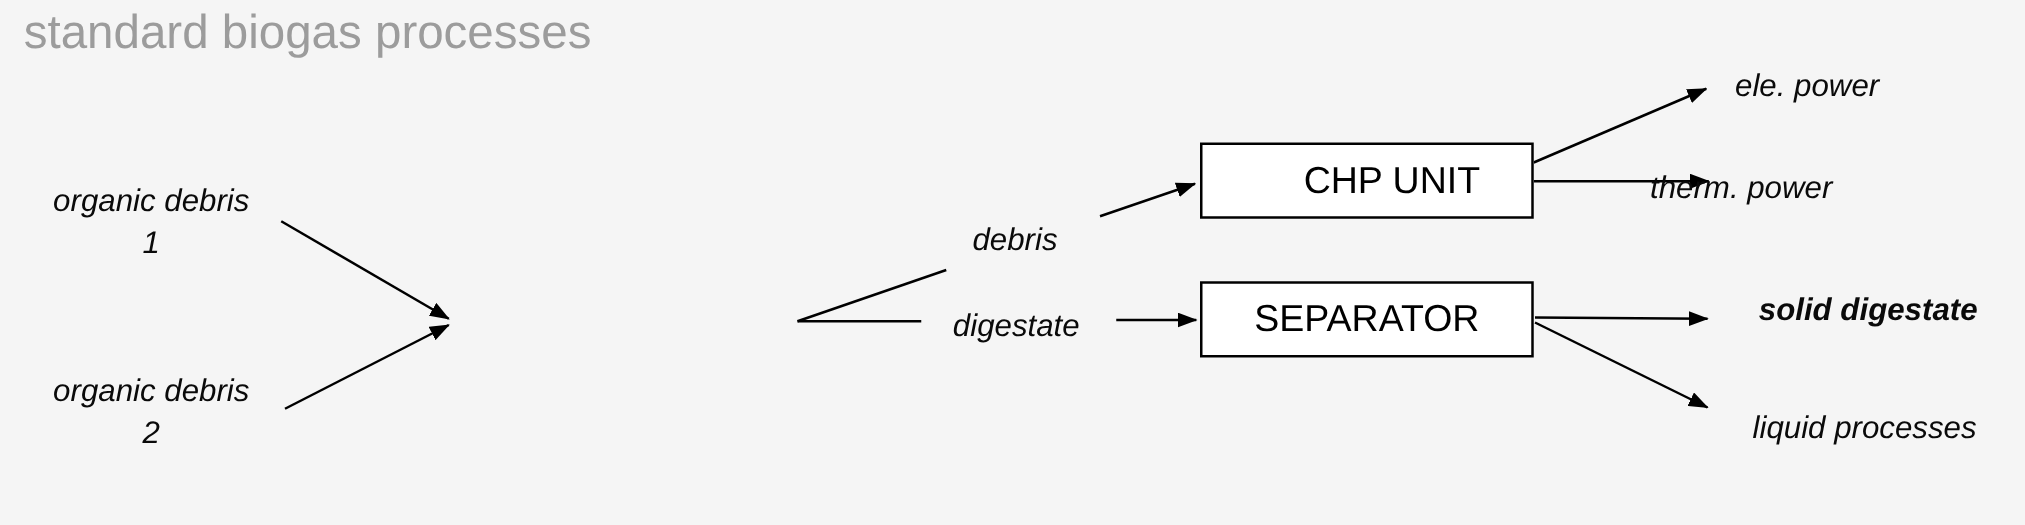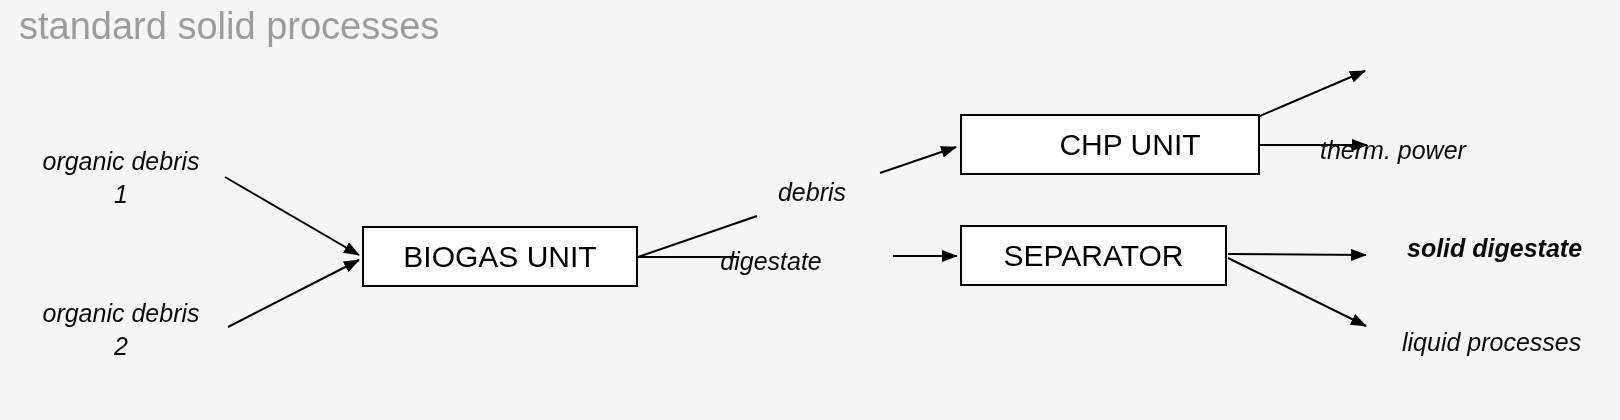--- a/index.html
+++ b/index.html
@@ -102,7 +102,7 @@
     <line class="flow-line" x1="1228" y1="258" x2="1366" y2="326" marker-end="url(#arrow)"></line>
   </svg>
 
-  <div class="page-title">standard solid processes</div>
+  <div class="page-title">standard biogas processes</div>
 
   <div class="flow-label input-label input-organic-1">
     <div>organic debris</div>

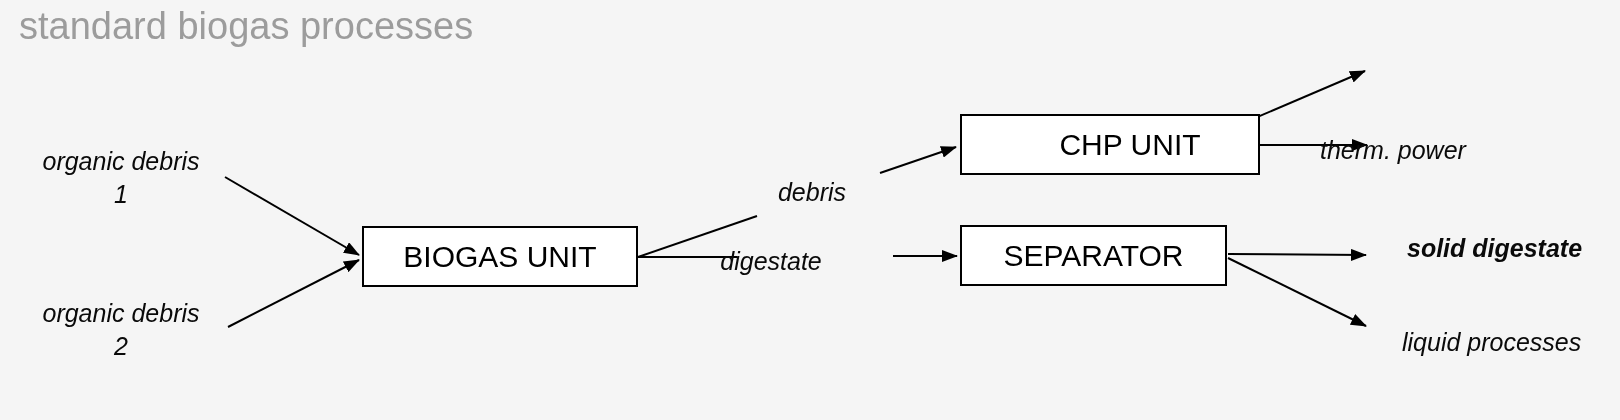--- a/index.html
+++ b/index.html
@@ -129,6 +129,7 @@
   <div class="flow-label label-biogas">debris</div>
   <div class="flow-label label-digestate">digestate</div>
 
+  <div class="flow-label out-ele-power">ele. power</div>
   <div class="flow-label out-therm-power">therm. power</div>
   <div class="flow-label out-solid-digestate">solid digestate</div>
   <div class="flow-label out-liquid-digestate">liquid processes</div>

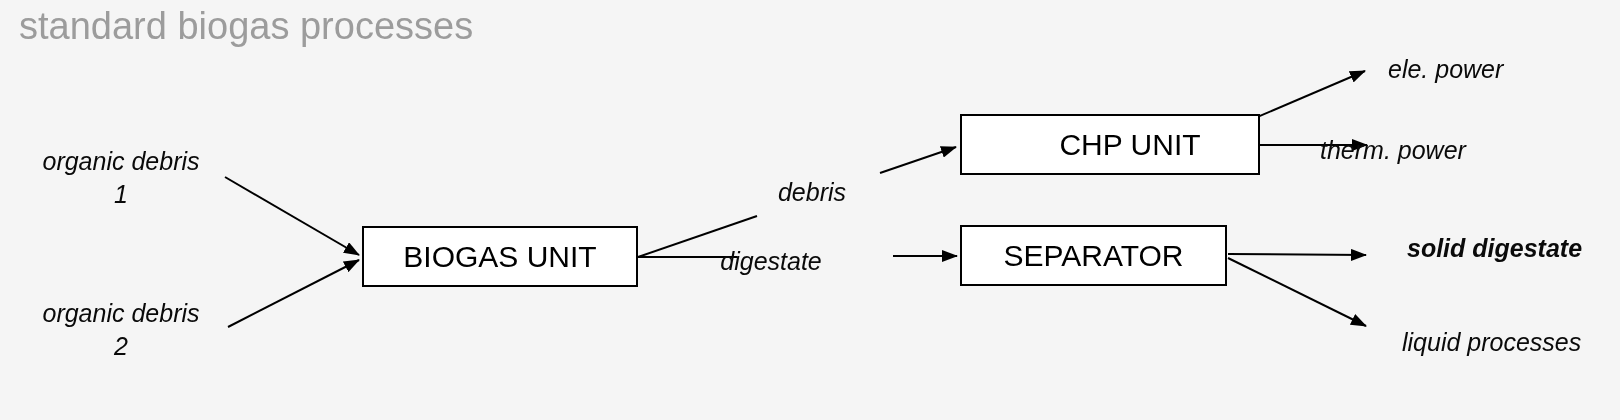--- a/index.html
+++ b/index.html
@@ -51,7 +51,7 @@
     white-space: nowrap;
   }
   .box-biogas-unit { left: 362px; top: 226px; width: 276px; height: 61px; }
-  .box-chp-unit    { left: 960px; top: 114px; width: 300px; height: 61px; padding-left: 40px; }
+  .box-chp-unit    { left: 960px; top: 114px; width: 267px; height: 61px; padding-left: 40px; }
   .box-separator   { left: 960px; top: 225px; width: 267px; height: 61px; justify-content: center; }
   .flow-label {
     position: absolute;

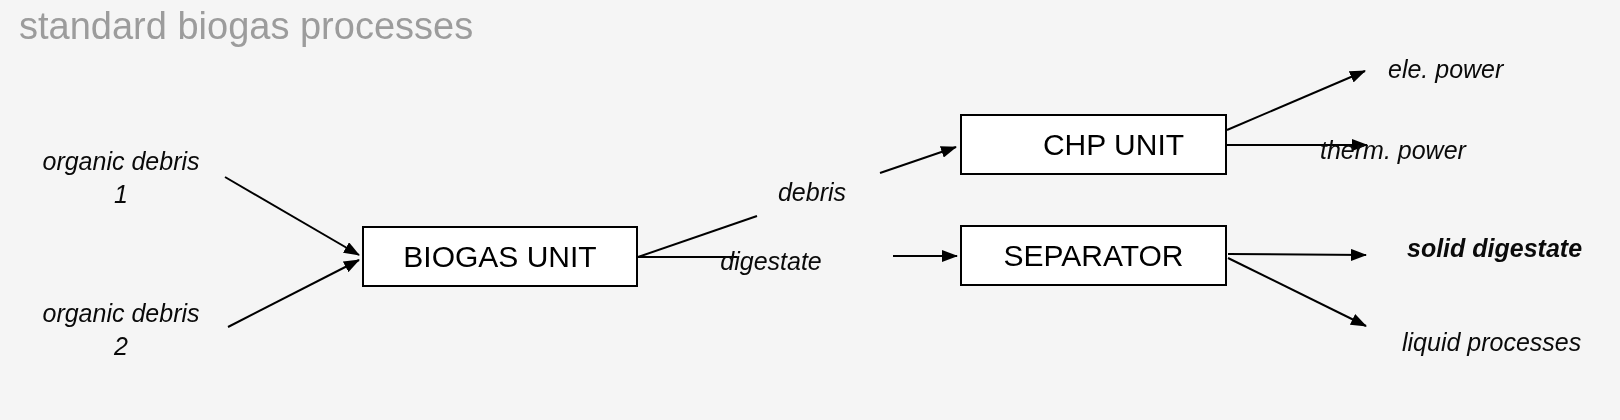--- a/index.html
+++ b/index.html
@@ -114,9 +114,6 @@
     <div>2</div>
   </div>
 
-  <div class="unit-box box-biogas-unit">
-    <span>BIOGAS UNIT</span>
-  </div>
 
   <div class="unit-box box-chp-unit">
     <span>CHP UNIT</span>

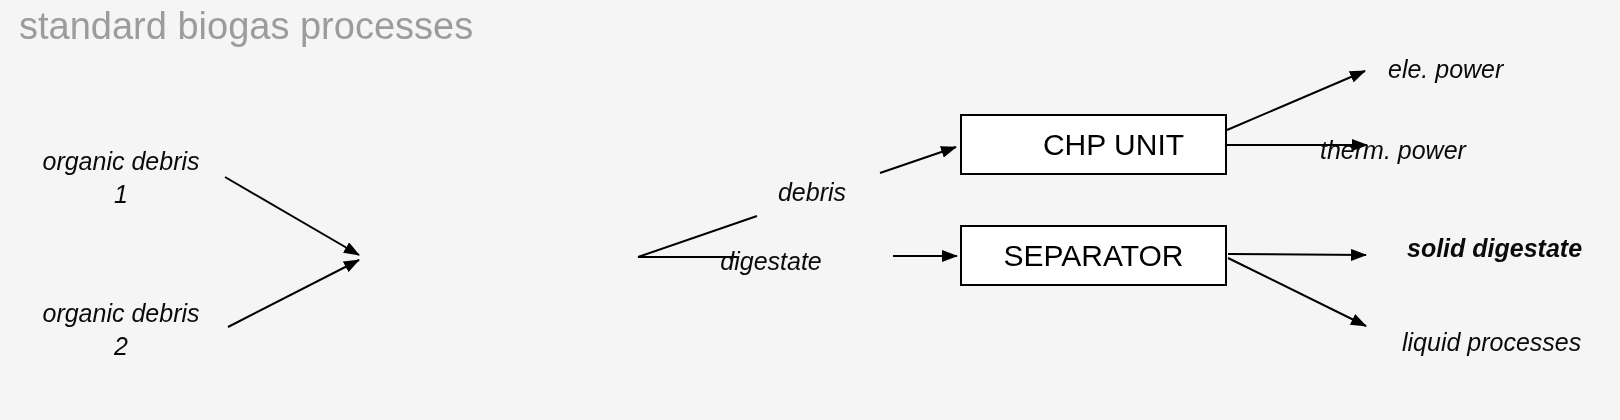--- a/index.html
+++ b/index.html
@@ -68,7 +68,7 @@
   .input-organic-1 { left: 21px; top: 145px; }
   .input-organic-2 { left: 21px; top: 297px; }
   .label-biogas    { left: 762px; top: 178px; width: 100px; text-align: center; }
-  .label-digestate { left: 711px; top: 247px; width: 120px; text-align: center; }
+  .label-digestate { left: 753px; top: 247px; width: 120px; text-align: center; }
   .out-ele-power       { left: 1388px; top: 55px; }
   .out-therm-power     { left: 1320px; top: 136px; }
   .out-solid-digestate { left: 1407px; top: 234px; font-weight: bold; }

